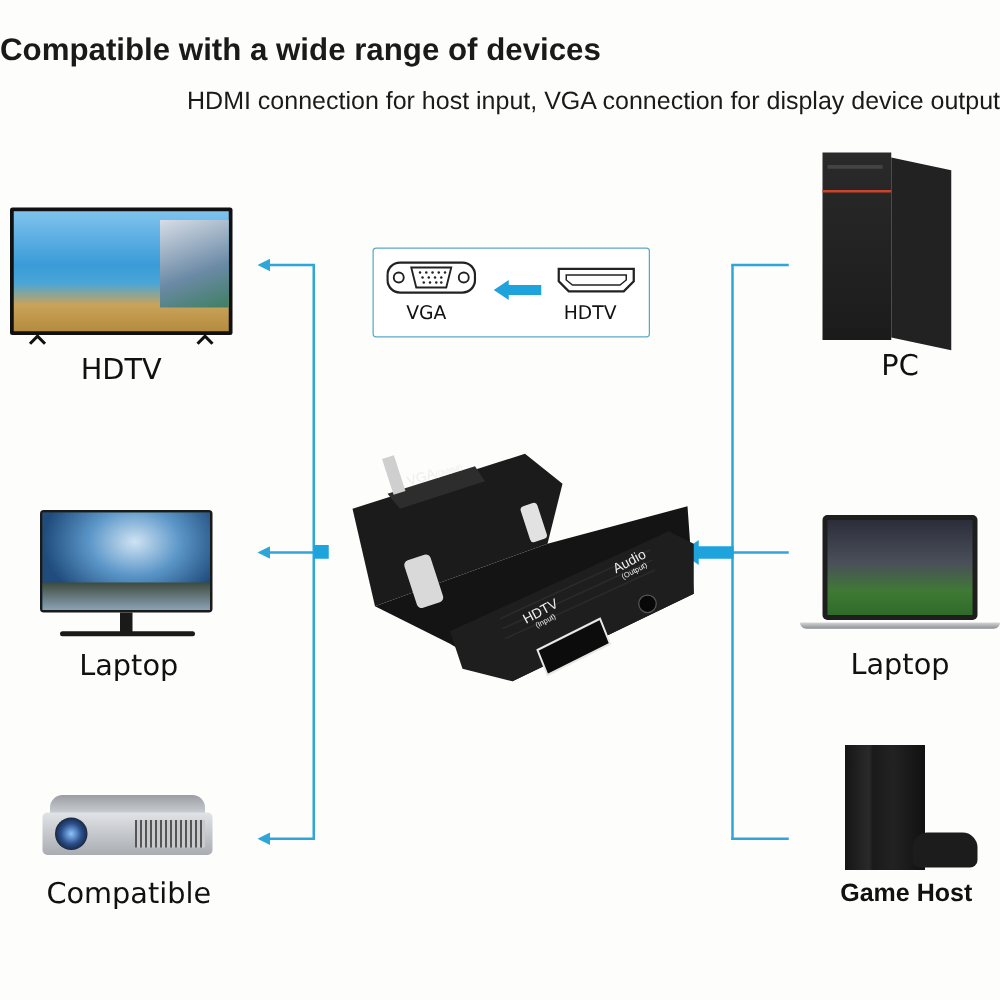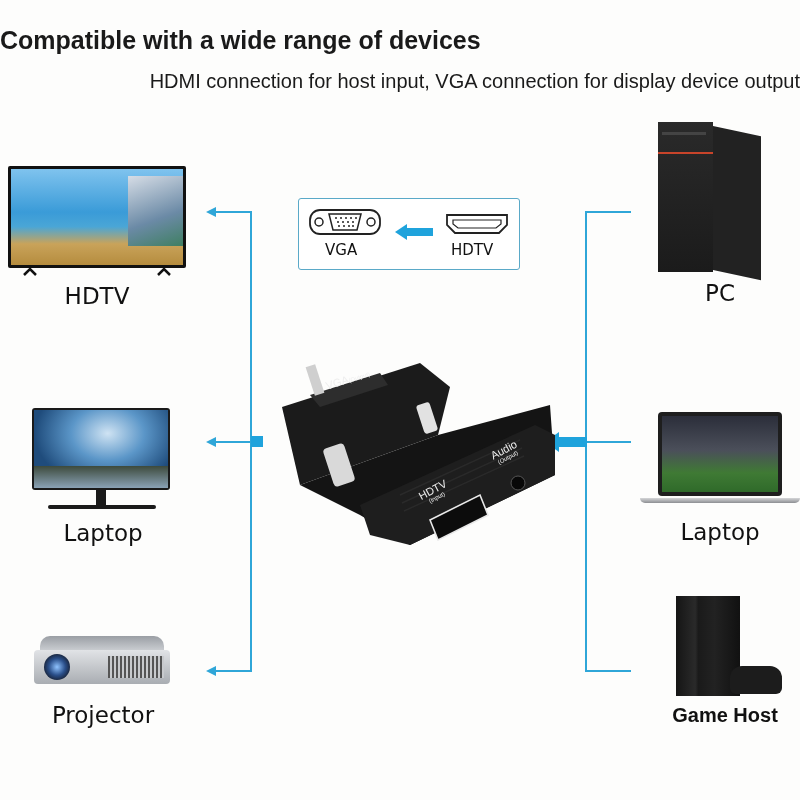--- a/index.html
+++ b/index.html
@@ -101,7 +101,7 @@
   <div class="abs" style="left:10px;top:18px;width:26px;height:26px;border-radius:50%;background:radial-gradient(circle,#8fc3ff 0%,#2a4f8a 45%,#151b2a 80%)"></div>
   <div class="abs" style="left:74px;top:20px;width:56px;height:22px;background:repeating-linear-gradient(90deg,#555 0 2px,#c8cacd 2px 4px)"></div>
 </div>
-<div class="abs label" style="left:14px;top:702px;width:178px">Projector</div>
+<div class="abs label" style="left:14px;top:702px;width:178px">Compatible</div>
 
 <div class="abs" style="left:658px;top:122px;width:110px;height:152px">
   <div class="abs" style="left:0;top:0;width:55px;height:150px;background:linear-gradient(180deg,#2a2a2a,#1b1b1b)"></div>

